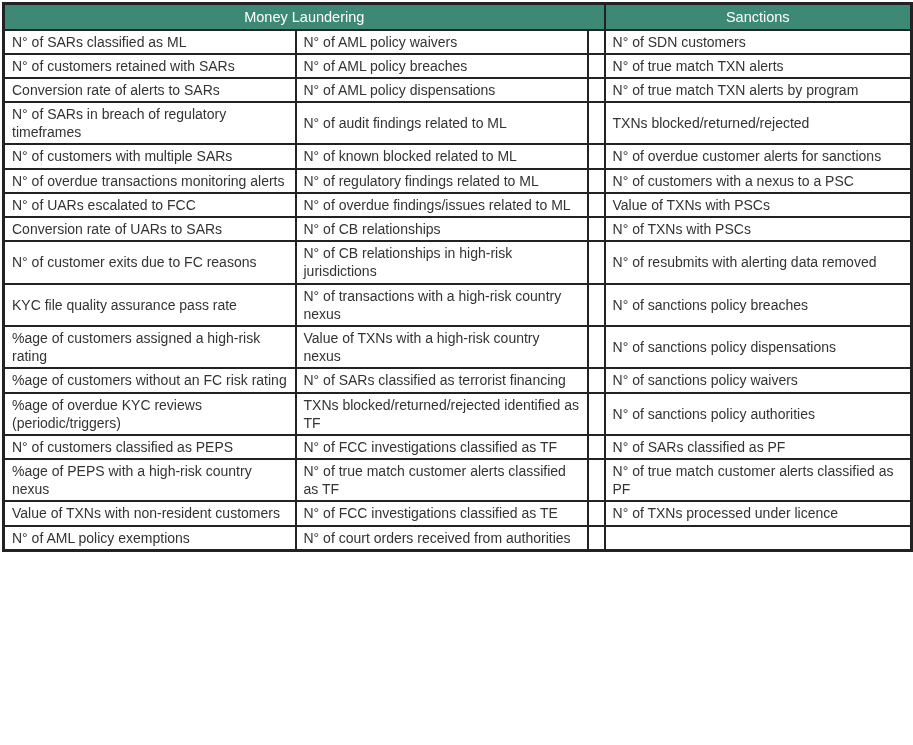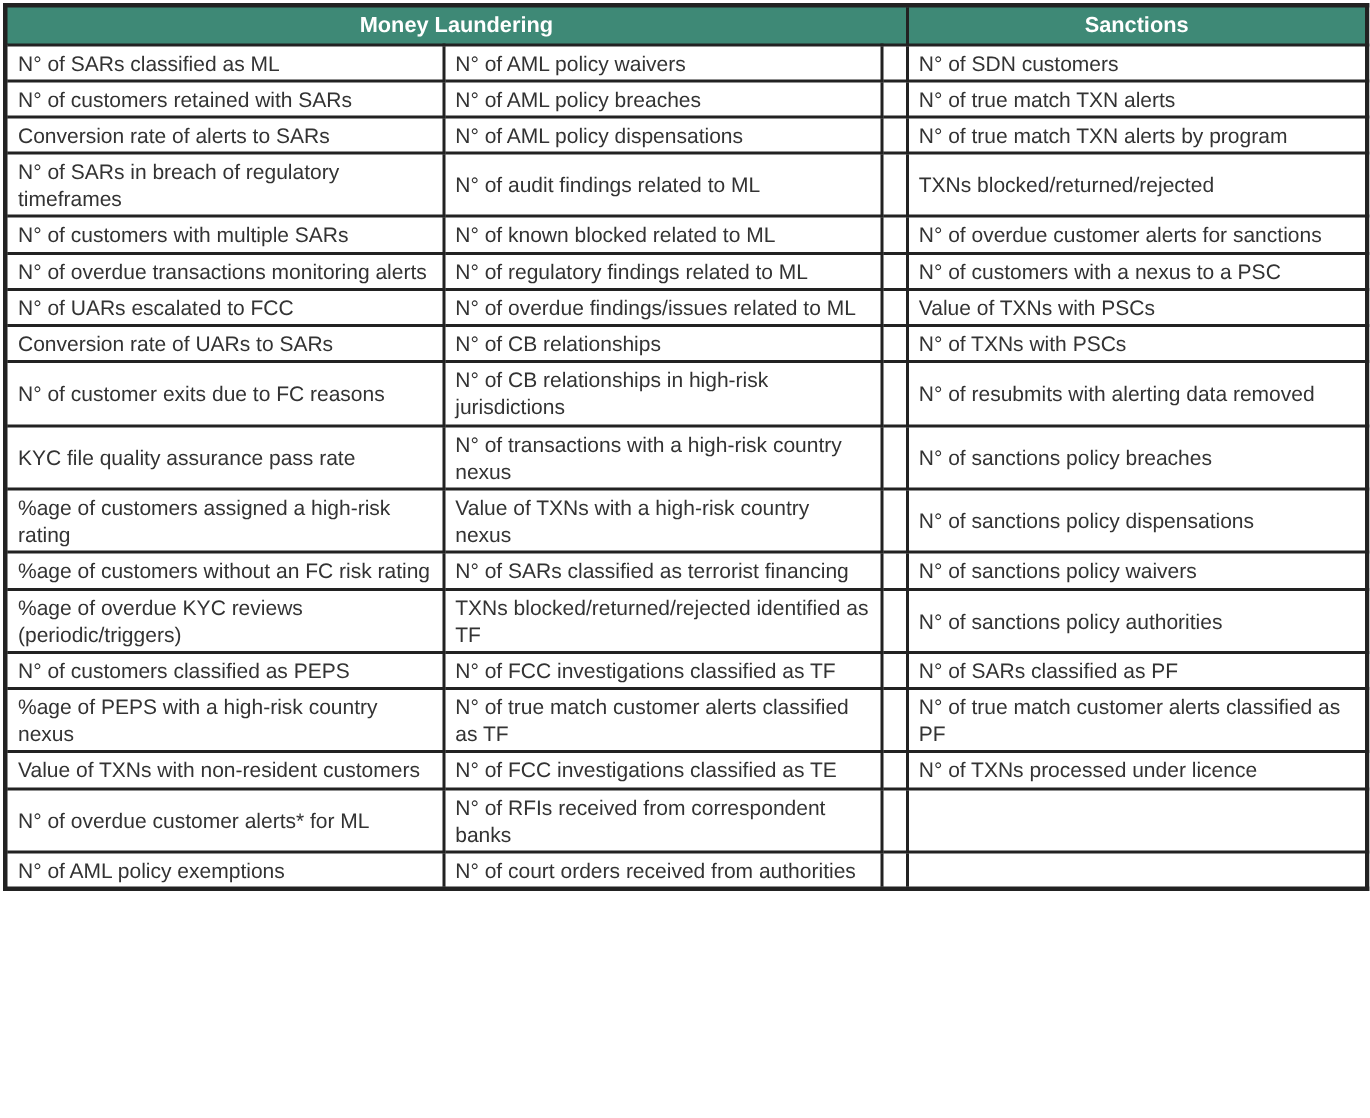--- a/index.html
+++ b/index.html
@@ -26,7 +26,7 @@
     background: #3E8976;
     color: #ffffff;
     font-size: 14.5px;
-    font-weight: bold;
+    font-weight: normal;
     text-align: center;
     padding: 3px 4px;
     height: 26px;

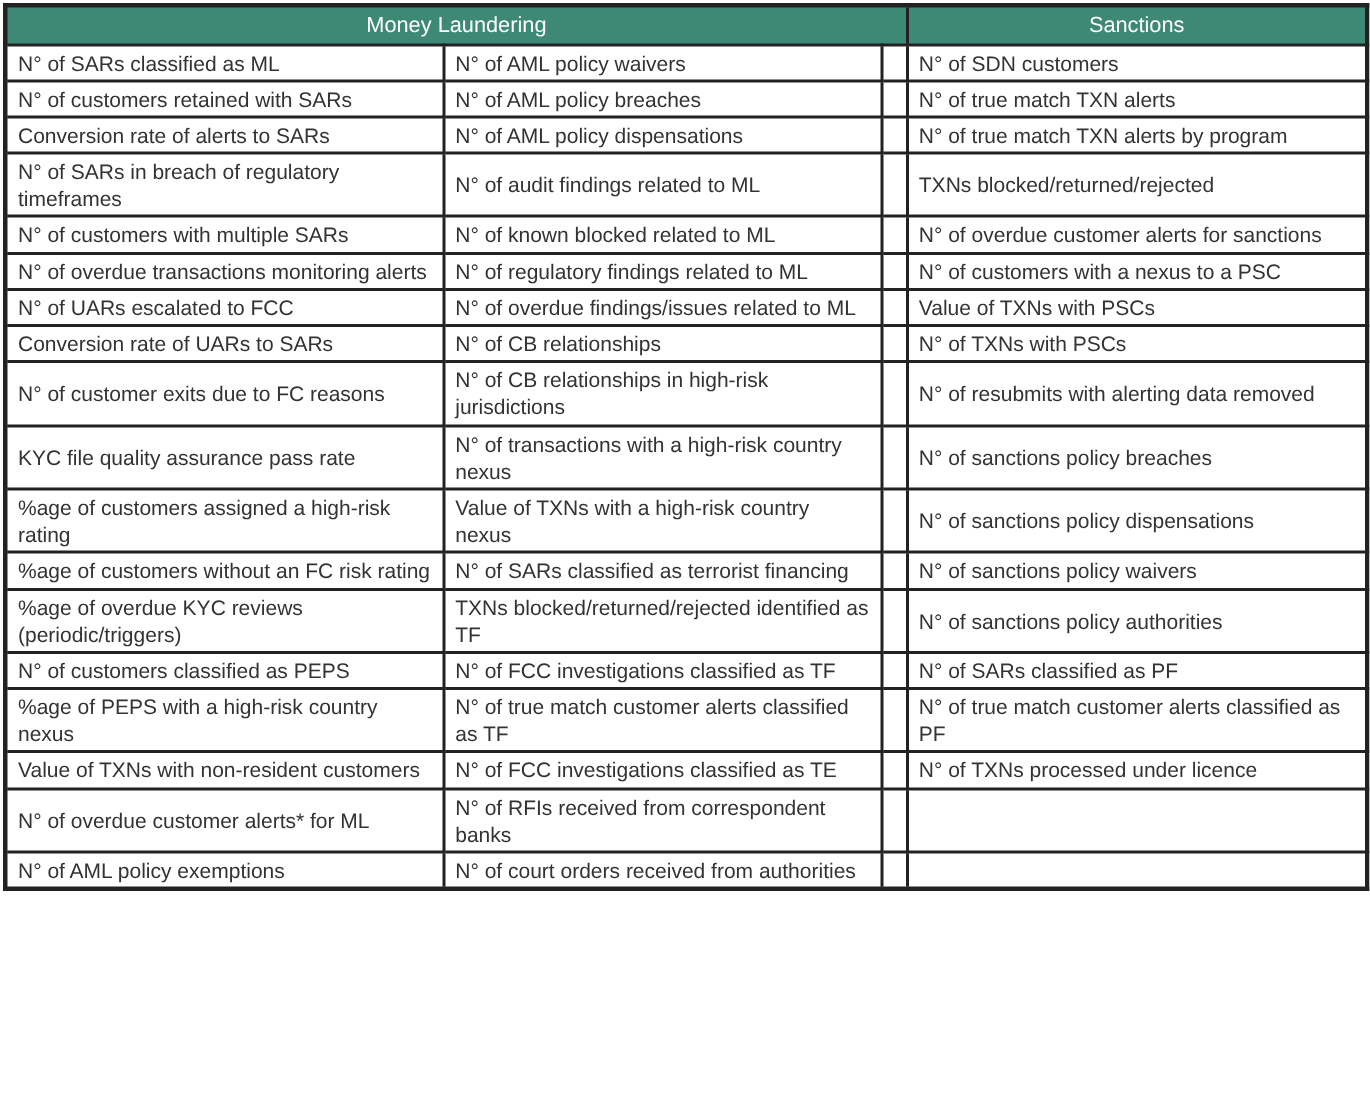--- a/index.html
+++ b/index.html
@@ -158,12 +158,6 @@
         <td class="sanc">N° of TXNs processed under licence</td>
       </tr>
       <tr>
-        <td>N° of overdue customer alerts* for ML</td>
-        <td>N° of RFIs received from correspondent banks</td>
-        <td></td>
-        <td class="sanc"></td>
-      </tr>
-      <tr>
         <td>N° of AML policy exemptions</td>
         <td>N° of court orders received from authorities</td>
         <td></td>

